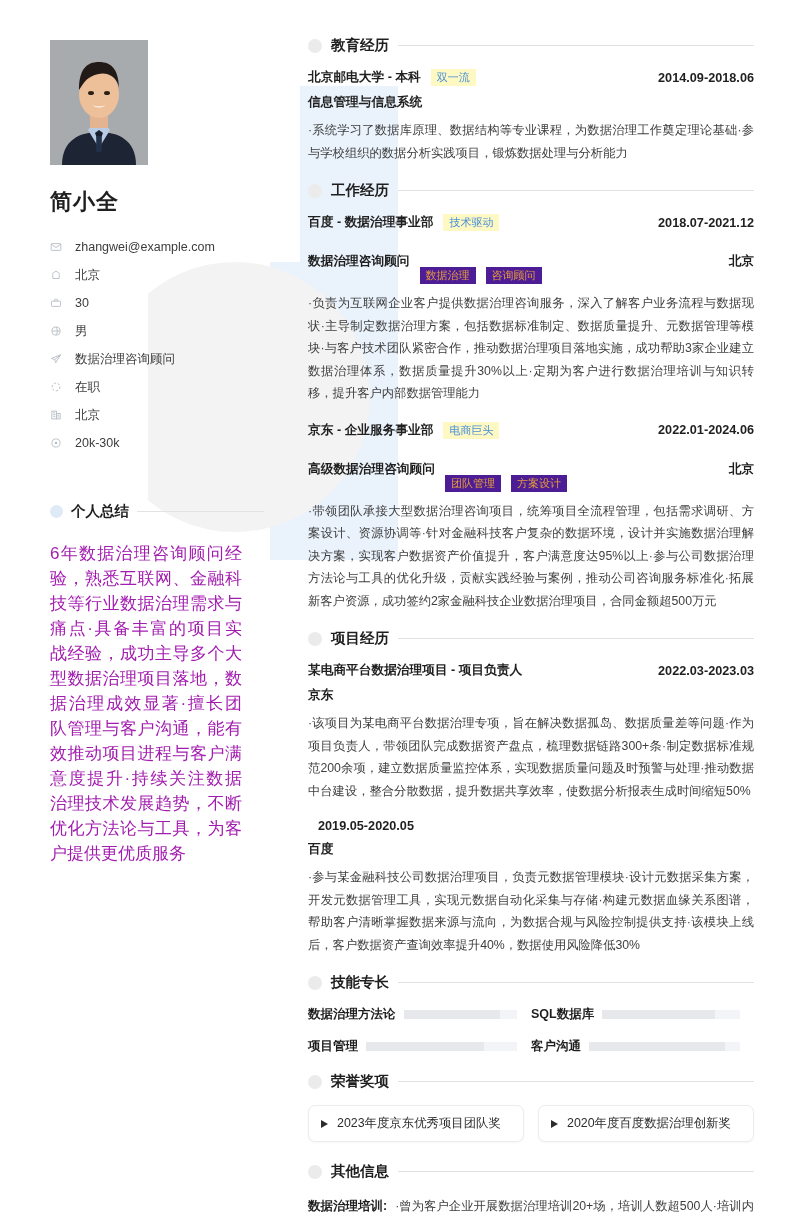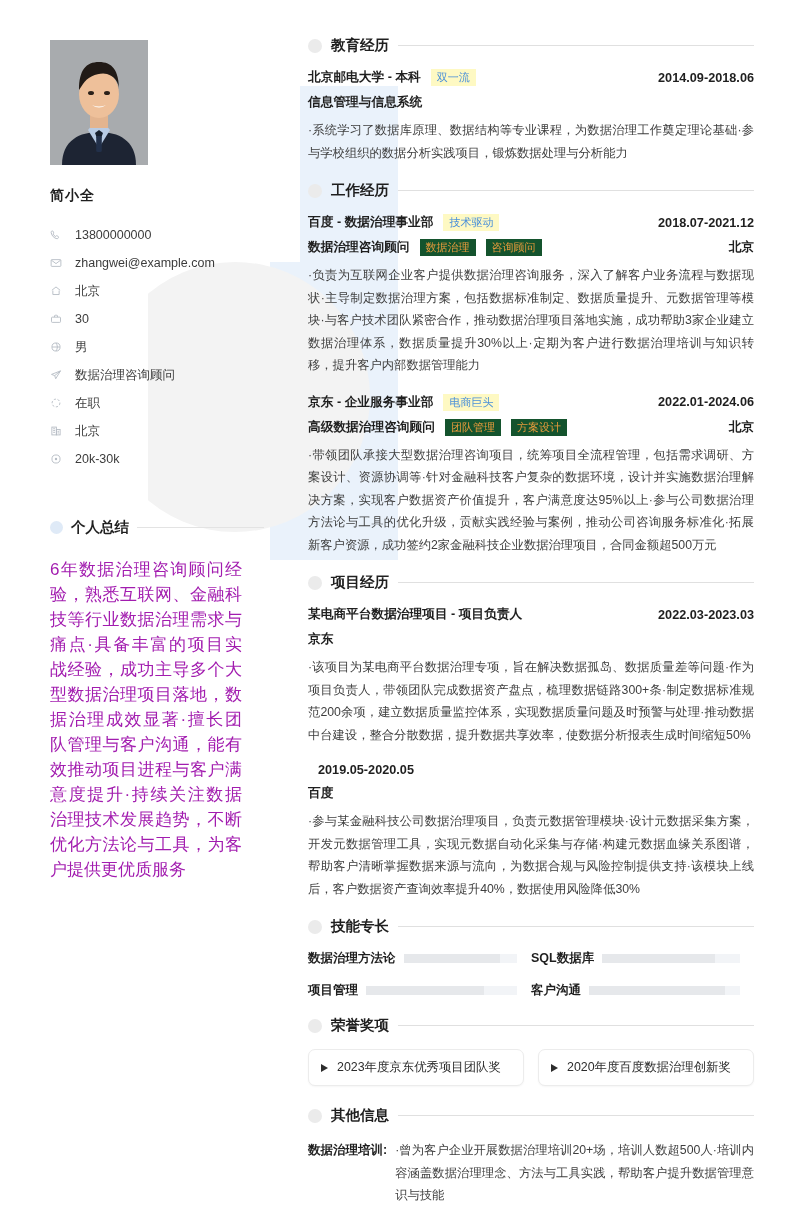--- a/index.html
+++ b/index.html
@@ -73,7 +73,7 @@
 
   .person-name {
     margin-top: 22px;
-    font-size: 14px;
+    font-size: 22px;
     font-weight: bold;
     color: #1f1f1f;
     letter-spacing: 1px;

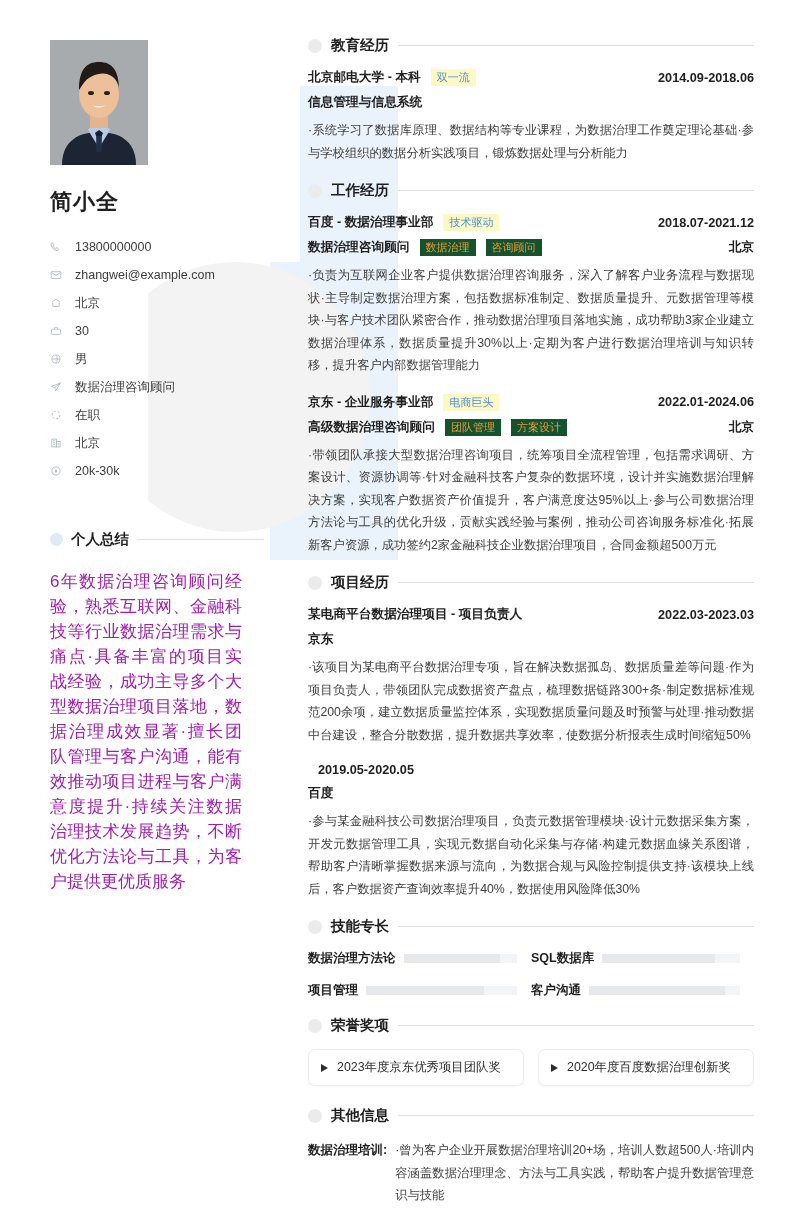--- a/index.html
+++ b/index.html
@@ -327,14 +327,6 @@
 
     <div class="contact-list">
 
-      <div class="contact-item">
-        <span class="contact-icon">
-          <svg viewBox="0 0 16 16" fill="none" stroke="currentColor" stroke-width="1.3">
-              <path d="M3 2.5c.6 0 1 .3 1.3 1l.6 1.5c.2.5 0 .9-.4 1.2l-.6.4c.7 1.5 1.9 2.7 3.4 3.4l.4-.6c.3-.4.7-.6 1.2-.4l1.5.6c.7.3 1 .7 1 1.3 0 1.2-1 2.1-2.2 2C5.6 12.4 2 8.8 1.5 4.6 1.4 3.4 2.3 2.5 3 2.5z"></path>
-            </svg>
-        </span>
-        <span class="contact-text">13800000000</span>
-      </div>
 
       <div class="contact-item">
         <span class="contact-icon">

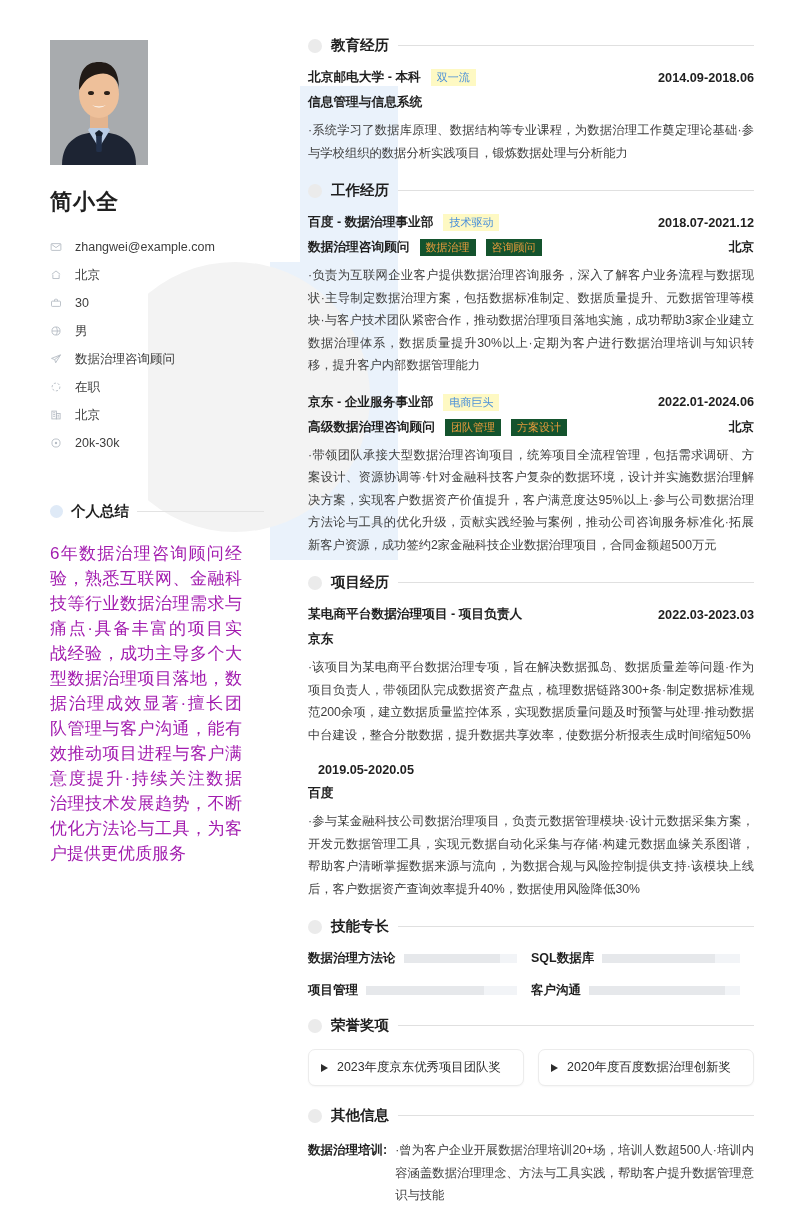--- a/index.html
+++ b/index.html
@@ -203,7 +203,7 @@
     line-height: 15px;
   }
   .tag.blue { color: #4a90d9; background: #fef9c3; }
-  .tag.orange { color: #e79b3c; background: #14532d; }
+  .tag.orange { color: #e79b3c; background: #4c1d95; margin-top: 28px; }
 
   .subline {
     font-size: 12.7px;

